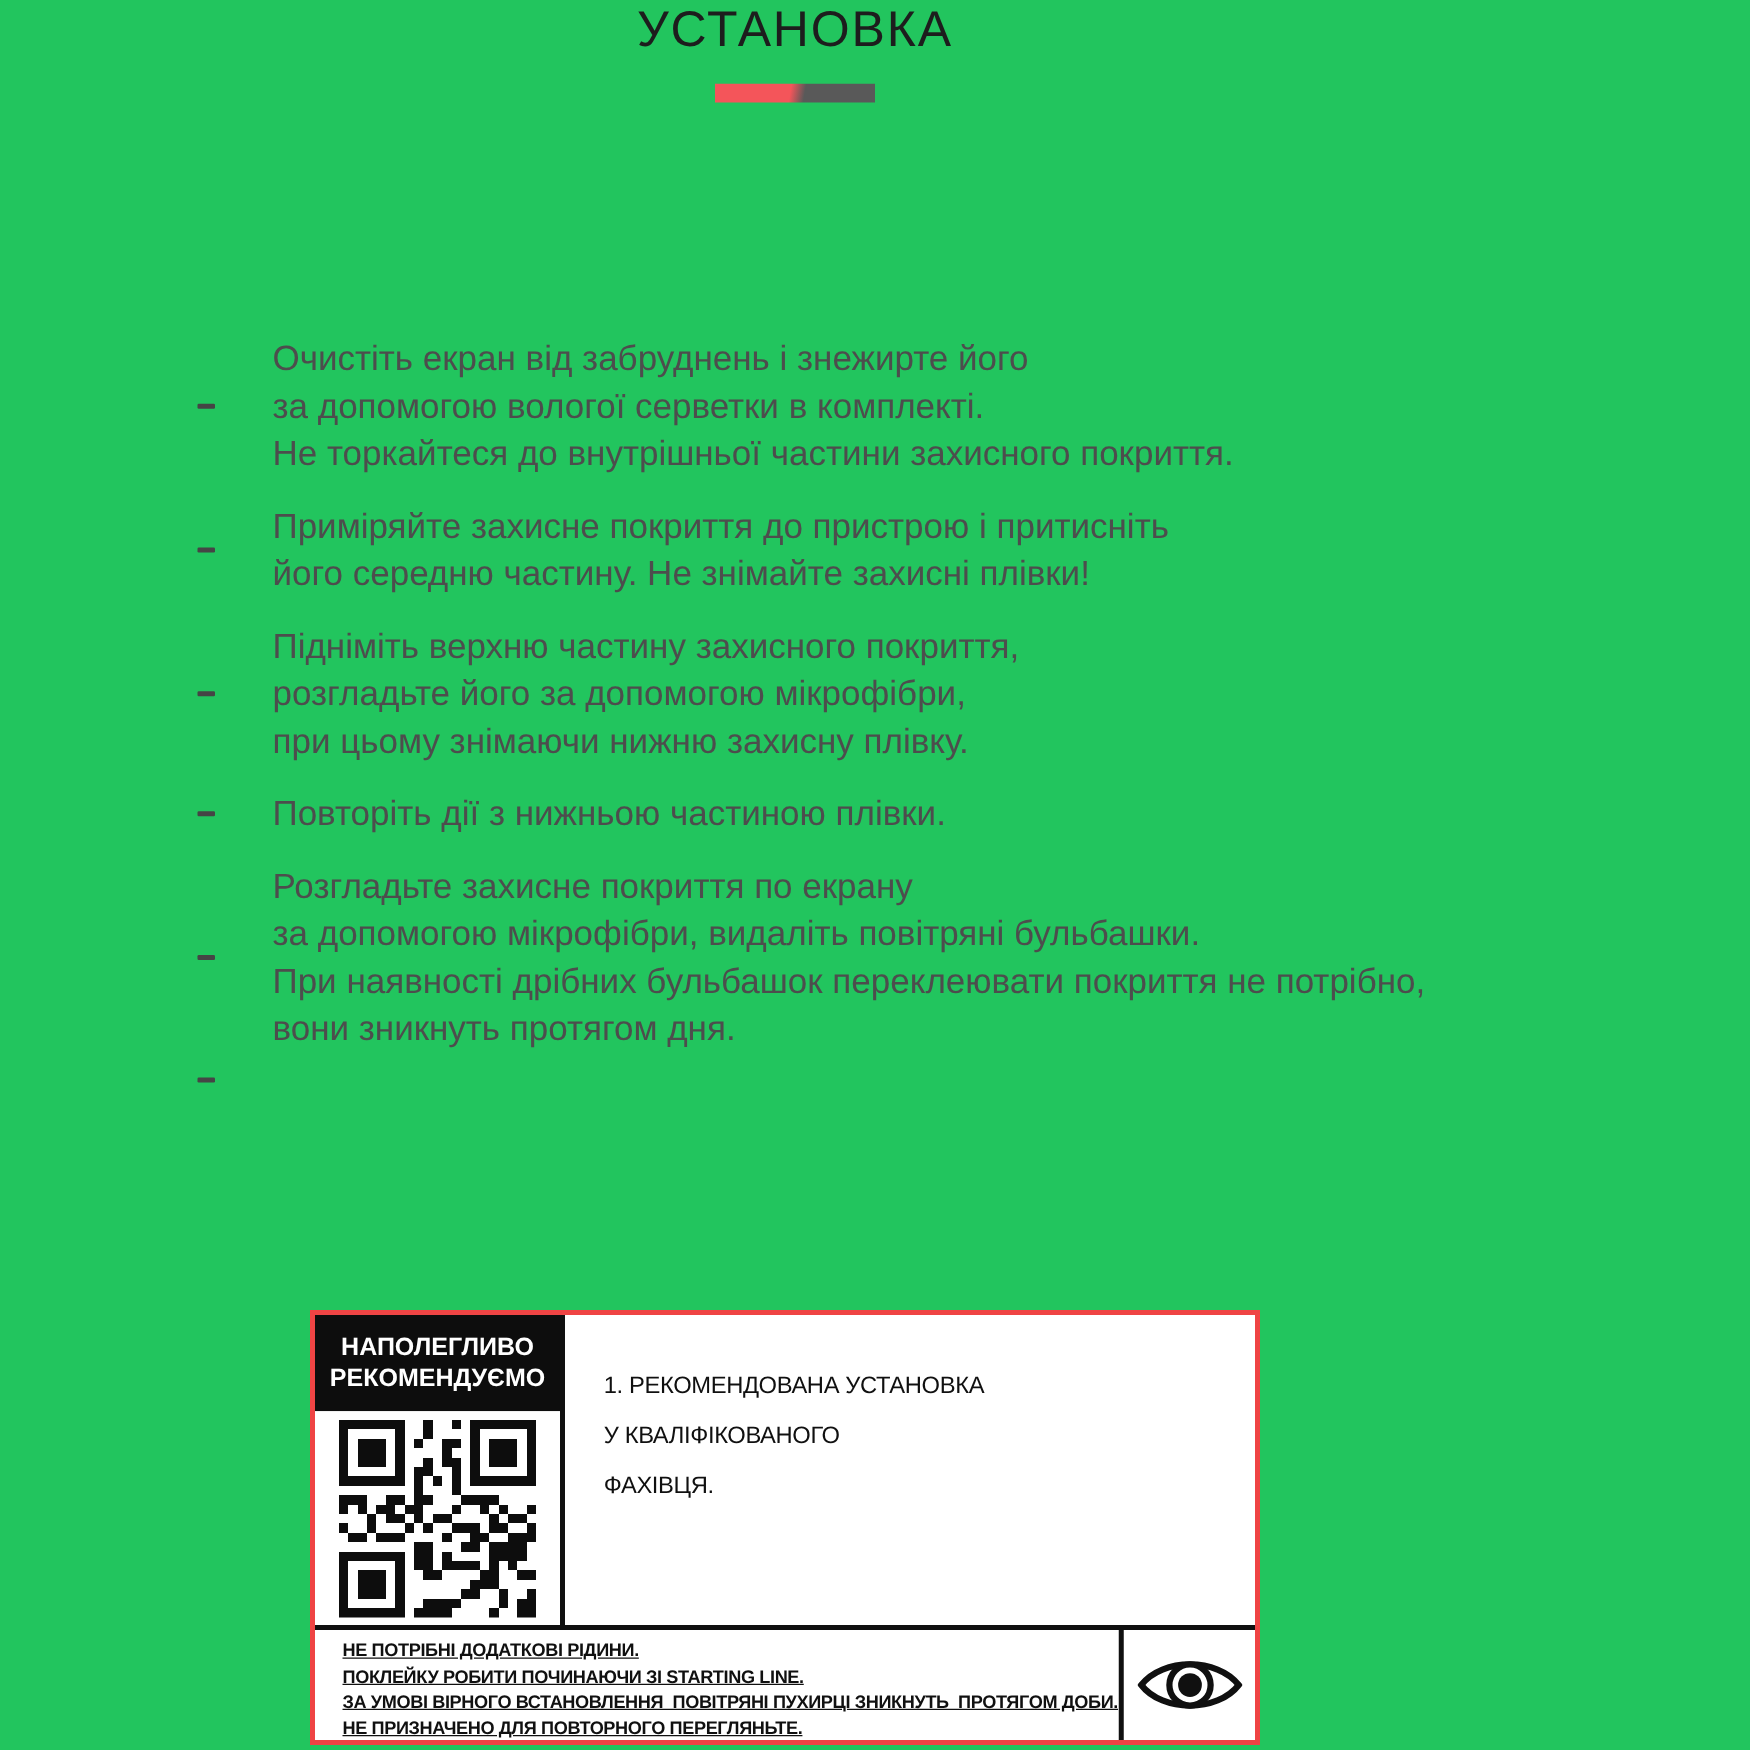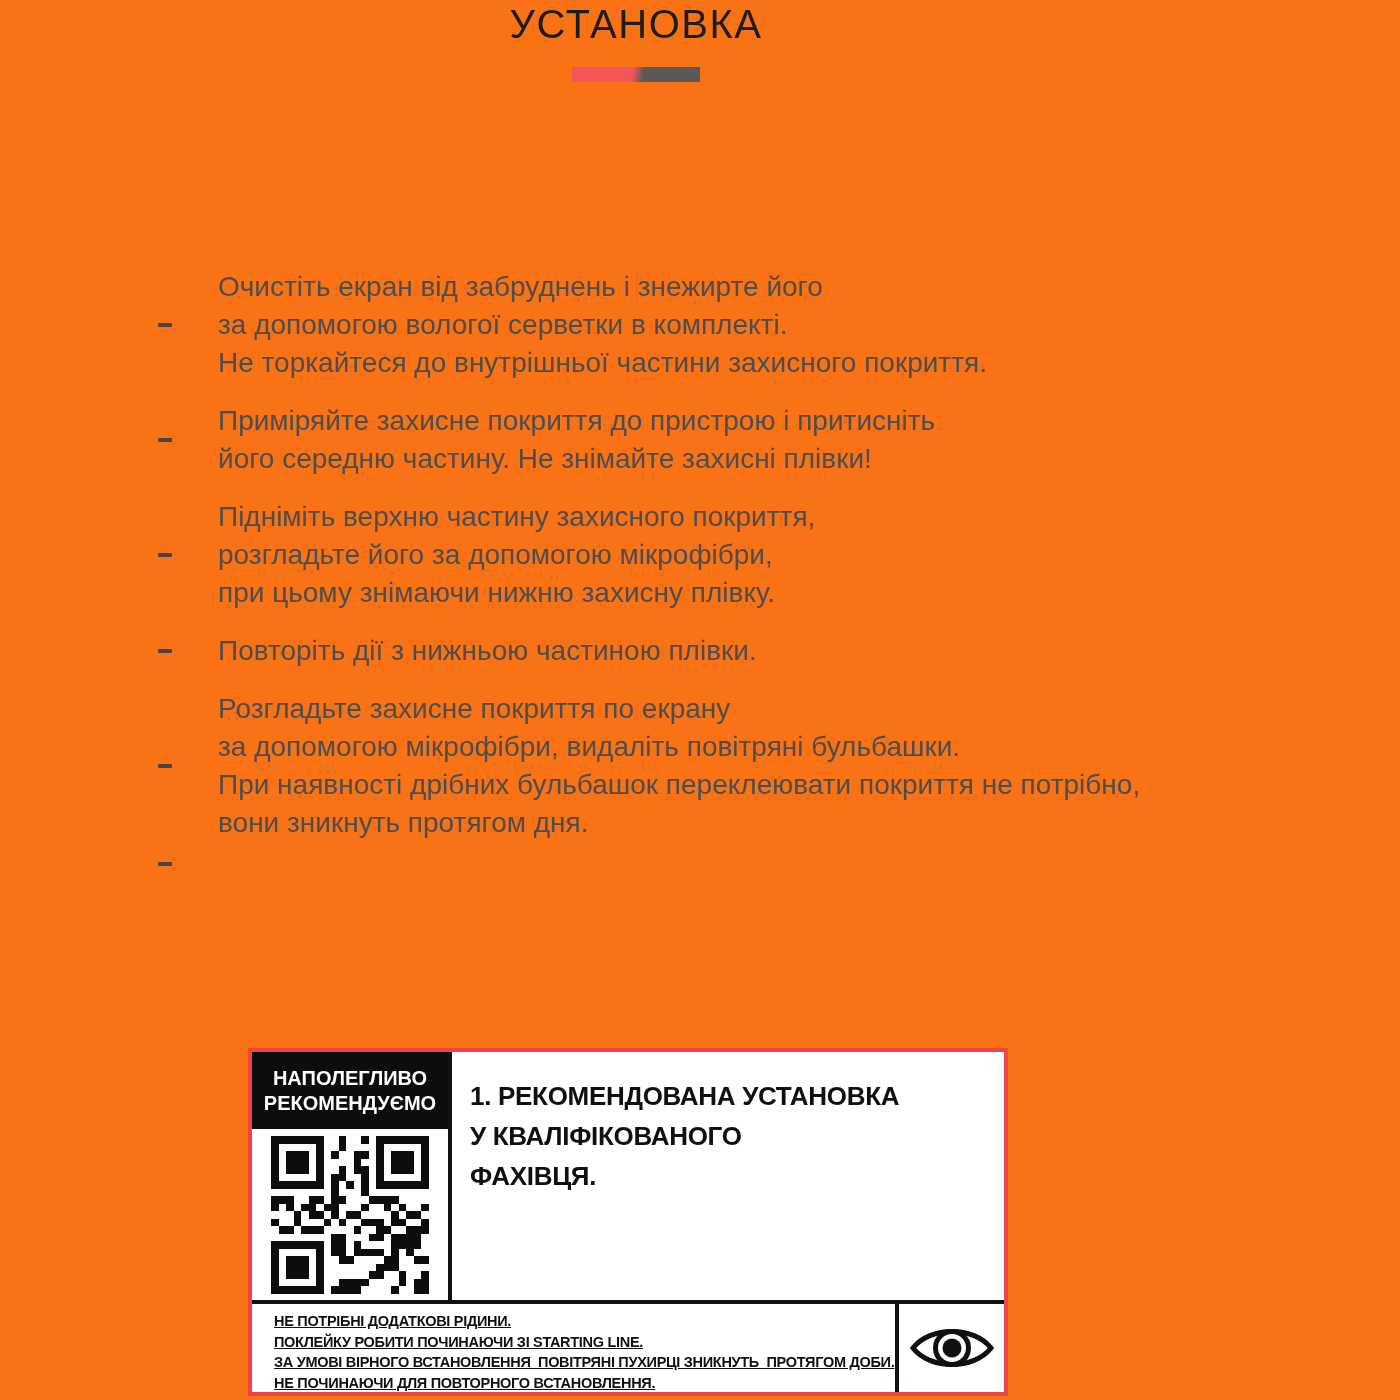--- a/index.html
+++ b/index.html
@@ -6,7 +6,7 @@
   .page{
     position:relative;
     width:1400px;height:1400px;
-    background:#f97316;
+    background:#22c55e;
     font-family:"Liberation Sans", sans-serif;
     overflow:hidden;
   }

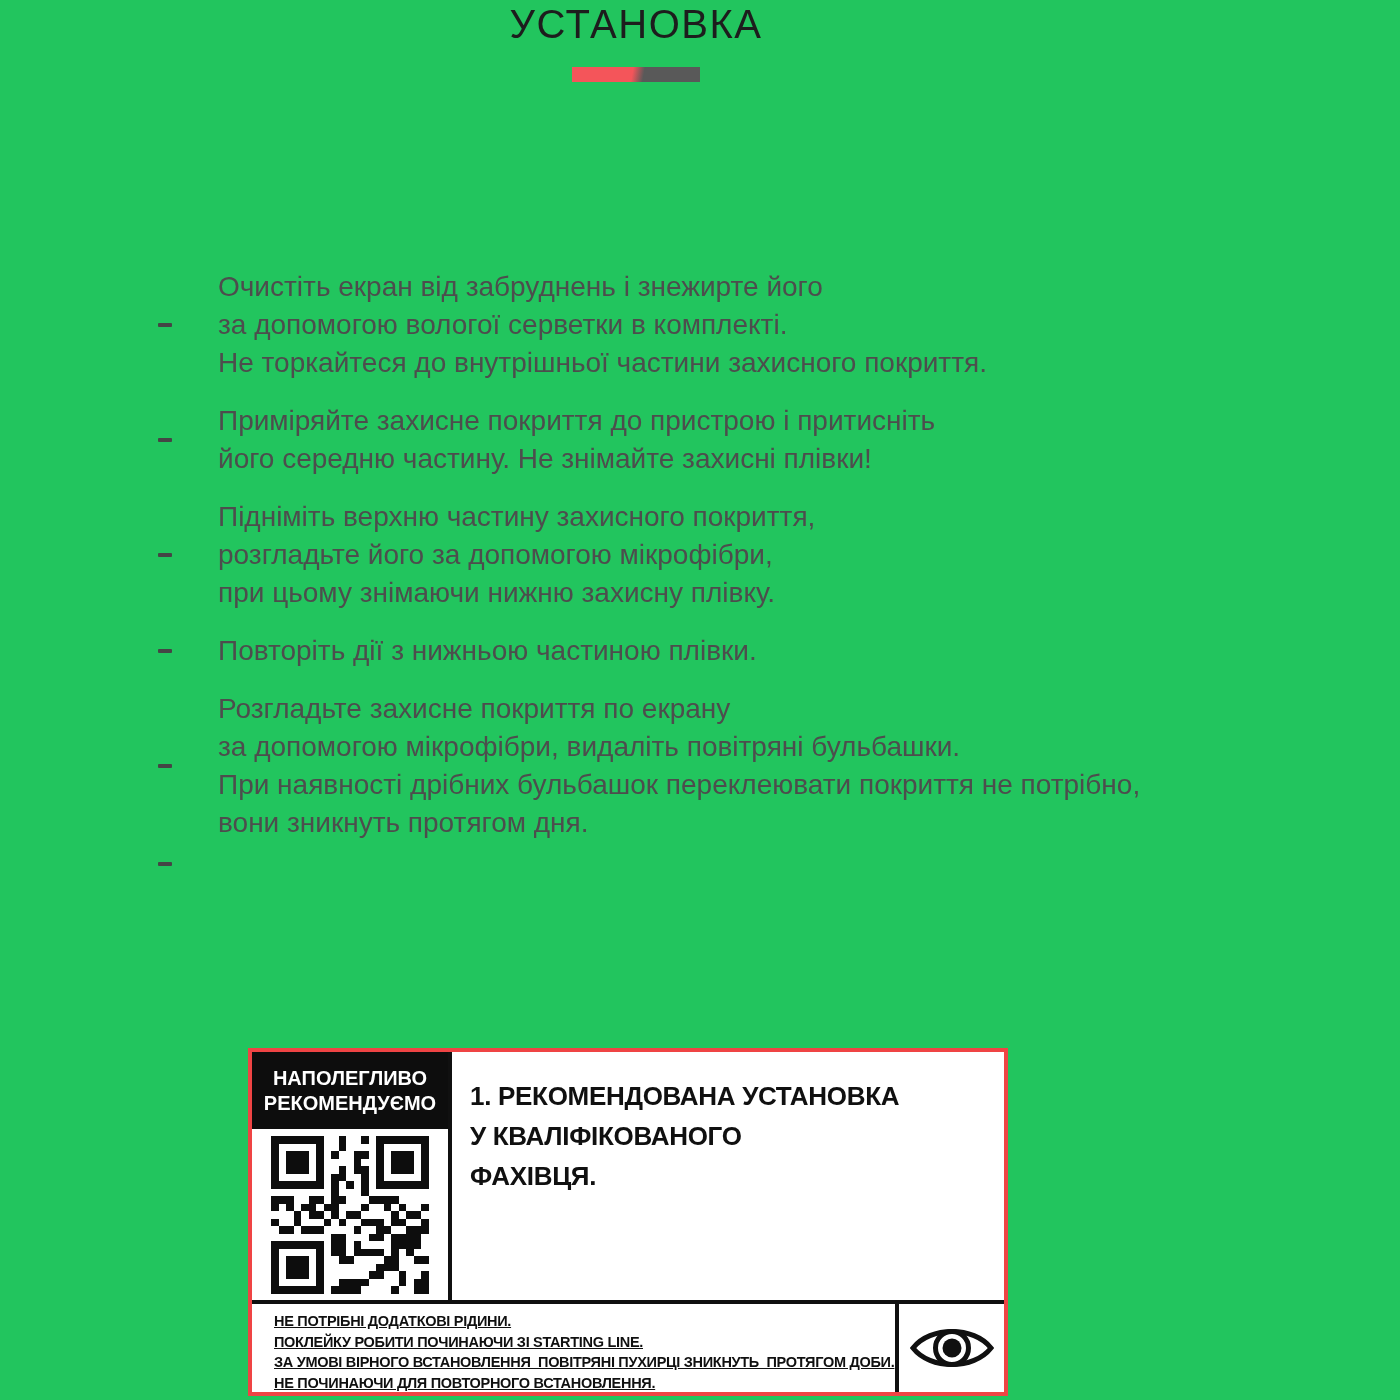--- a/index.html
+++ b/index.html
@@ -63,7 +63,7 @@
   }
   .rec-right{flex:1;padding:24px 0 0 18px;box-sizing:border-box;}
   .rec-point{
-    margin:0;font-weight:700;font-size:26px;line-height:40px;
+    margin:13px;font-weight:400;font-size:19px;line-height:40px;
     letter-spacing:-0.3px;white-space:pre-line;
   }
   .rec-point + .rec-point{margin-top:16px;}

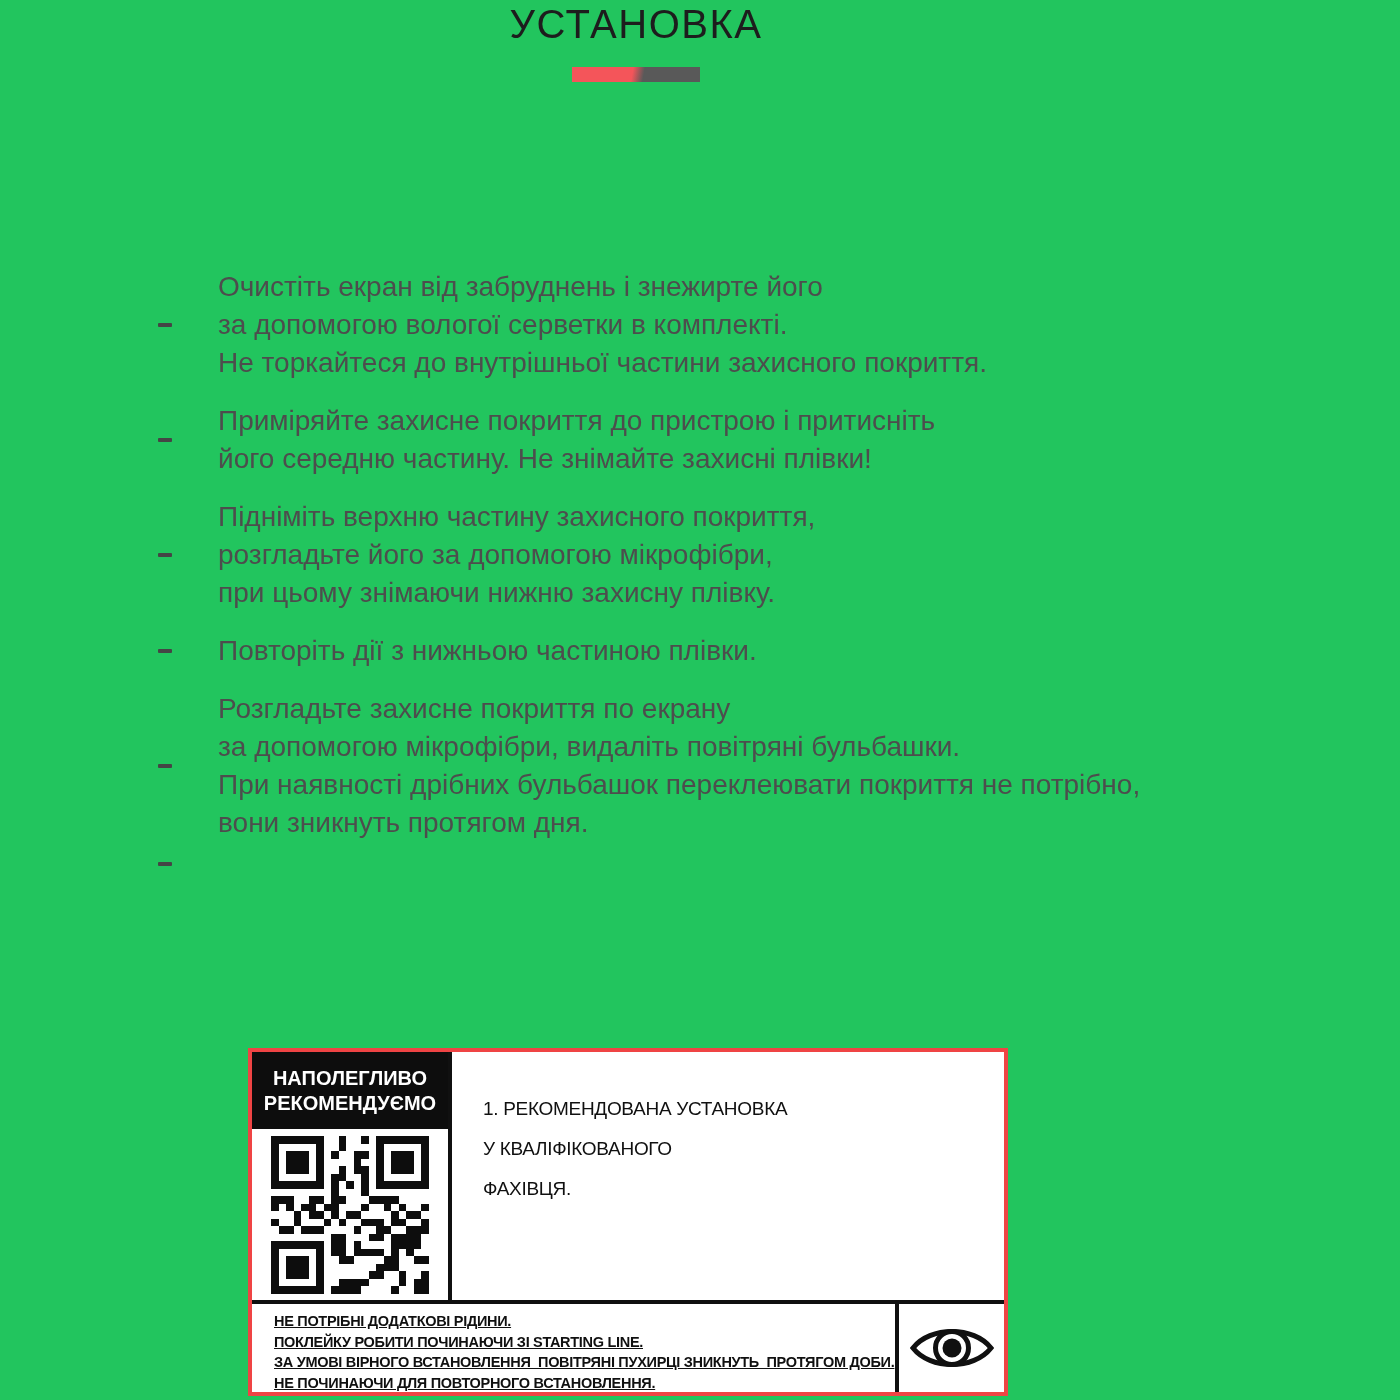--- a/index.html
+++ b/index.html
@@ -376,7 +376,7 @@
         <div class="note-line">НЕ ПОТРІБНІ ДОДАТКОВІ РІДИНИ.</div>
         <div class="note-line">ПОКЛЕЙКУ РОБИТИ ПОЧИНАЮЧИ ЗІ STARTING LINE.</div>
         <div class="note-line">ЗА УМОВІ ВІРНОГО ВСТАНОВЛЕННЯ  ПОВІТРЯНІ ПУХИРЦІ ЗНИКНУТЬ  ПРОТЯГОМ ДОБИ.</div>
-        <div class="note-line">НЕ ПОЧИНАЮЧИ ДЛЯ ПОВТОРНОГО ВСТАНОВЛЕННЯ.</div>
+        <div class="note-line">НЕ ПРИЗНАЧЕНО ДЛЯ ПОВТОРНОГО ПЕРЕГЛЯНЬТЕ.</div>
       </div>
       <div class="eye-cell">
         <svg width="84" height="54" viewBox="0 0 84 54">

